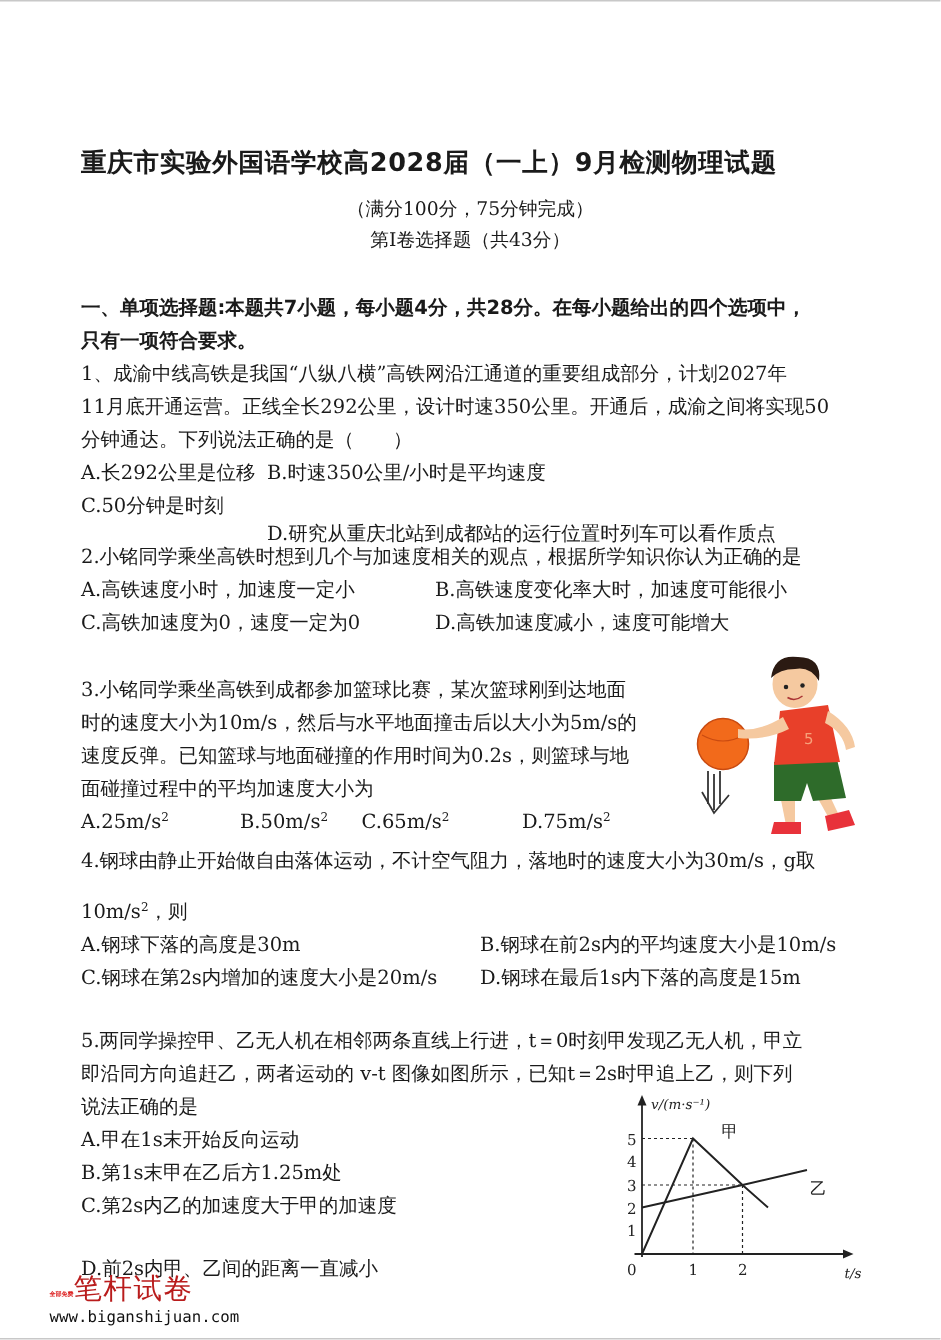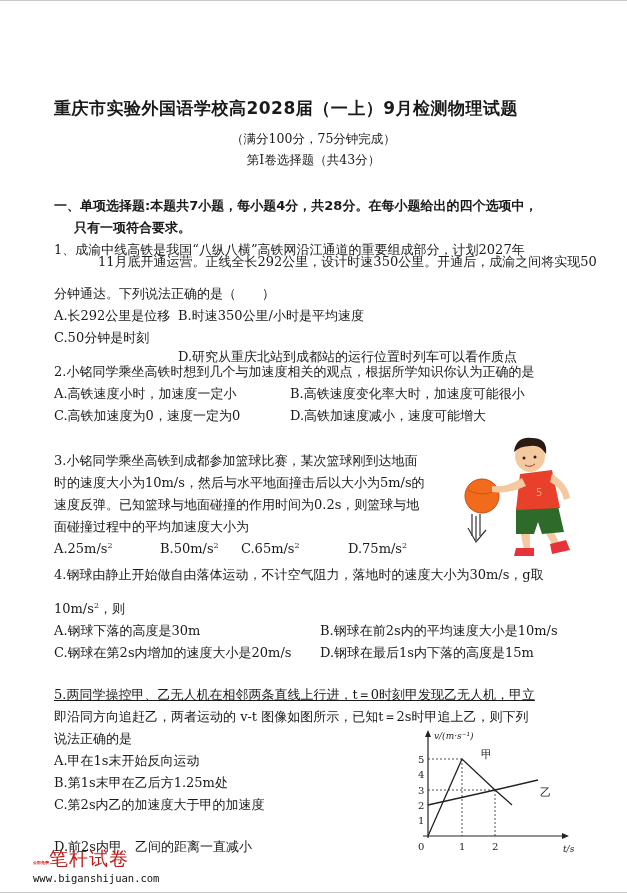--- a/index.html
+++ b/index.html
@@ -55,7 +55,7 @@
 <div class="subtitle sub2">第Ⅰ卷选择题（共43分）</div>
 
 <div class="line bold" style="top:197px;">一、单项选择题:本题共7小题，每小题4分，共28分。在每小题给出的四个选项中，</div>
-<div class="line bold" style="top:219px;margin-left:20px;">只有一项符合要求。</div>
+<div class="line bold" style="top:219px;">只有一项符合要求。</div>
 
 <div>
   <div class="line" style="top:241px;">1、成渝中线高铁是我国“八纵八横”高铁网沿江通道的重要组成部分，计划2027年</div>

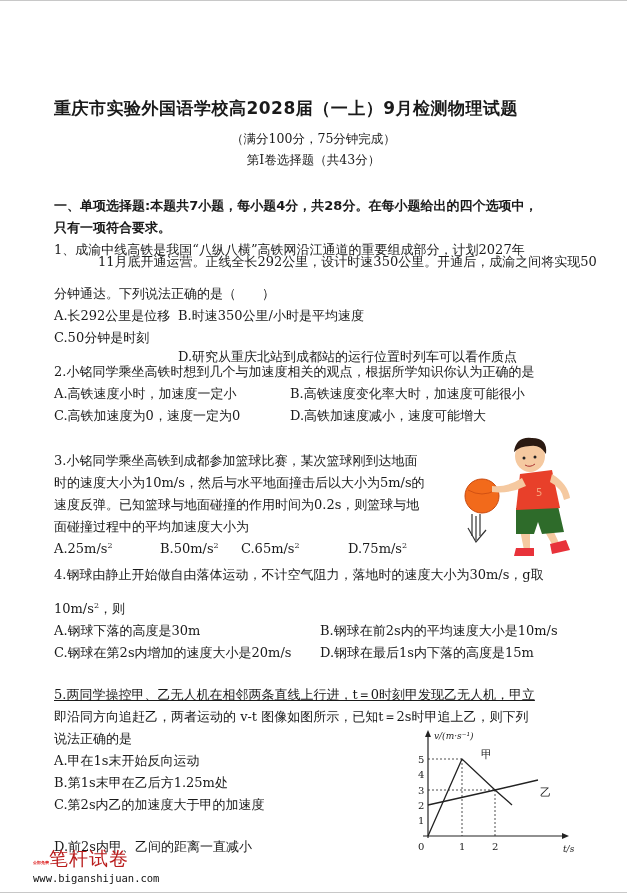--- a/index.html
+++ b/index.html
@@ -59,7 +59,7 @@
 
 <div>
   <div class="line" style="top:241px;">1、成渝中线高铁是我国“八纵八横”高铁网沿江通道的重要组成部分，计划2027年</div>
-  <div class="line" style="top:253px;margin-left:44px;">11月底开通运营。正线全长292公里，设计时速350公里。开通后，成渝之间将实现50</div>
+  <div class="line" style="top:263px;">11月底开通运营。正线全长292公里，设计时速350公里。开通后，成渝之间将实现50</div>
   <div class="line" style="top:285px;">分钟通达。下列说法正确的是（　　）</div>
   <div class="line" style="top:307px;text-align:right;">A.长292公里是位移</div>
   <div class="line" style="top:307px; left:178px;">B.时速350公里/小时是平均速度</div>

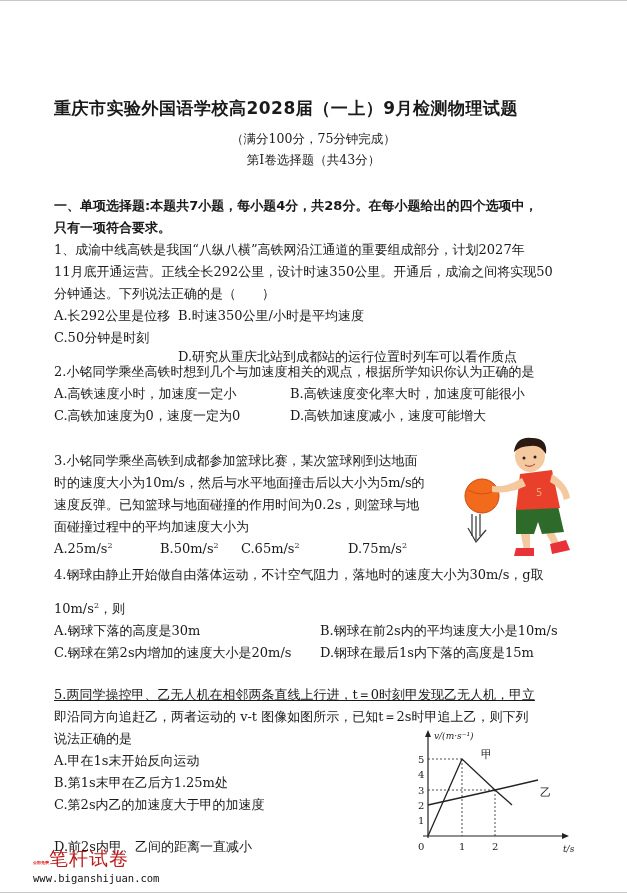--- a/index.html
+++ b/index.html
@@ -128,7 +128,7 @@
 </div>
 
 <div>
-  <div class="line" style="top:686px;text-decoration:underline;">5.两同学操控甲、乙无人机在相邻两条直线上行进，t＝0时刻甲发现乙无人机，甲立</div>
+  <div class="line" style="top:686px;">5.两同学操控甲、乙无人机在相邻两条直线上行进，t＝0时刻甲发现乙无人机，甲立</div>
   <div class="line" style="top:708px;">即沿同方向追赶乙，两者运动的 v-t 图像如图所示，已知t＝2s时甲追上乙，则下列</div>
   <div class="line" style="top:730px;">说法正确的是</div>
   <div class="line" style="top:752px;">A.甲在1s末开始反向运动</div>

